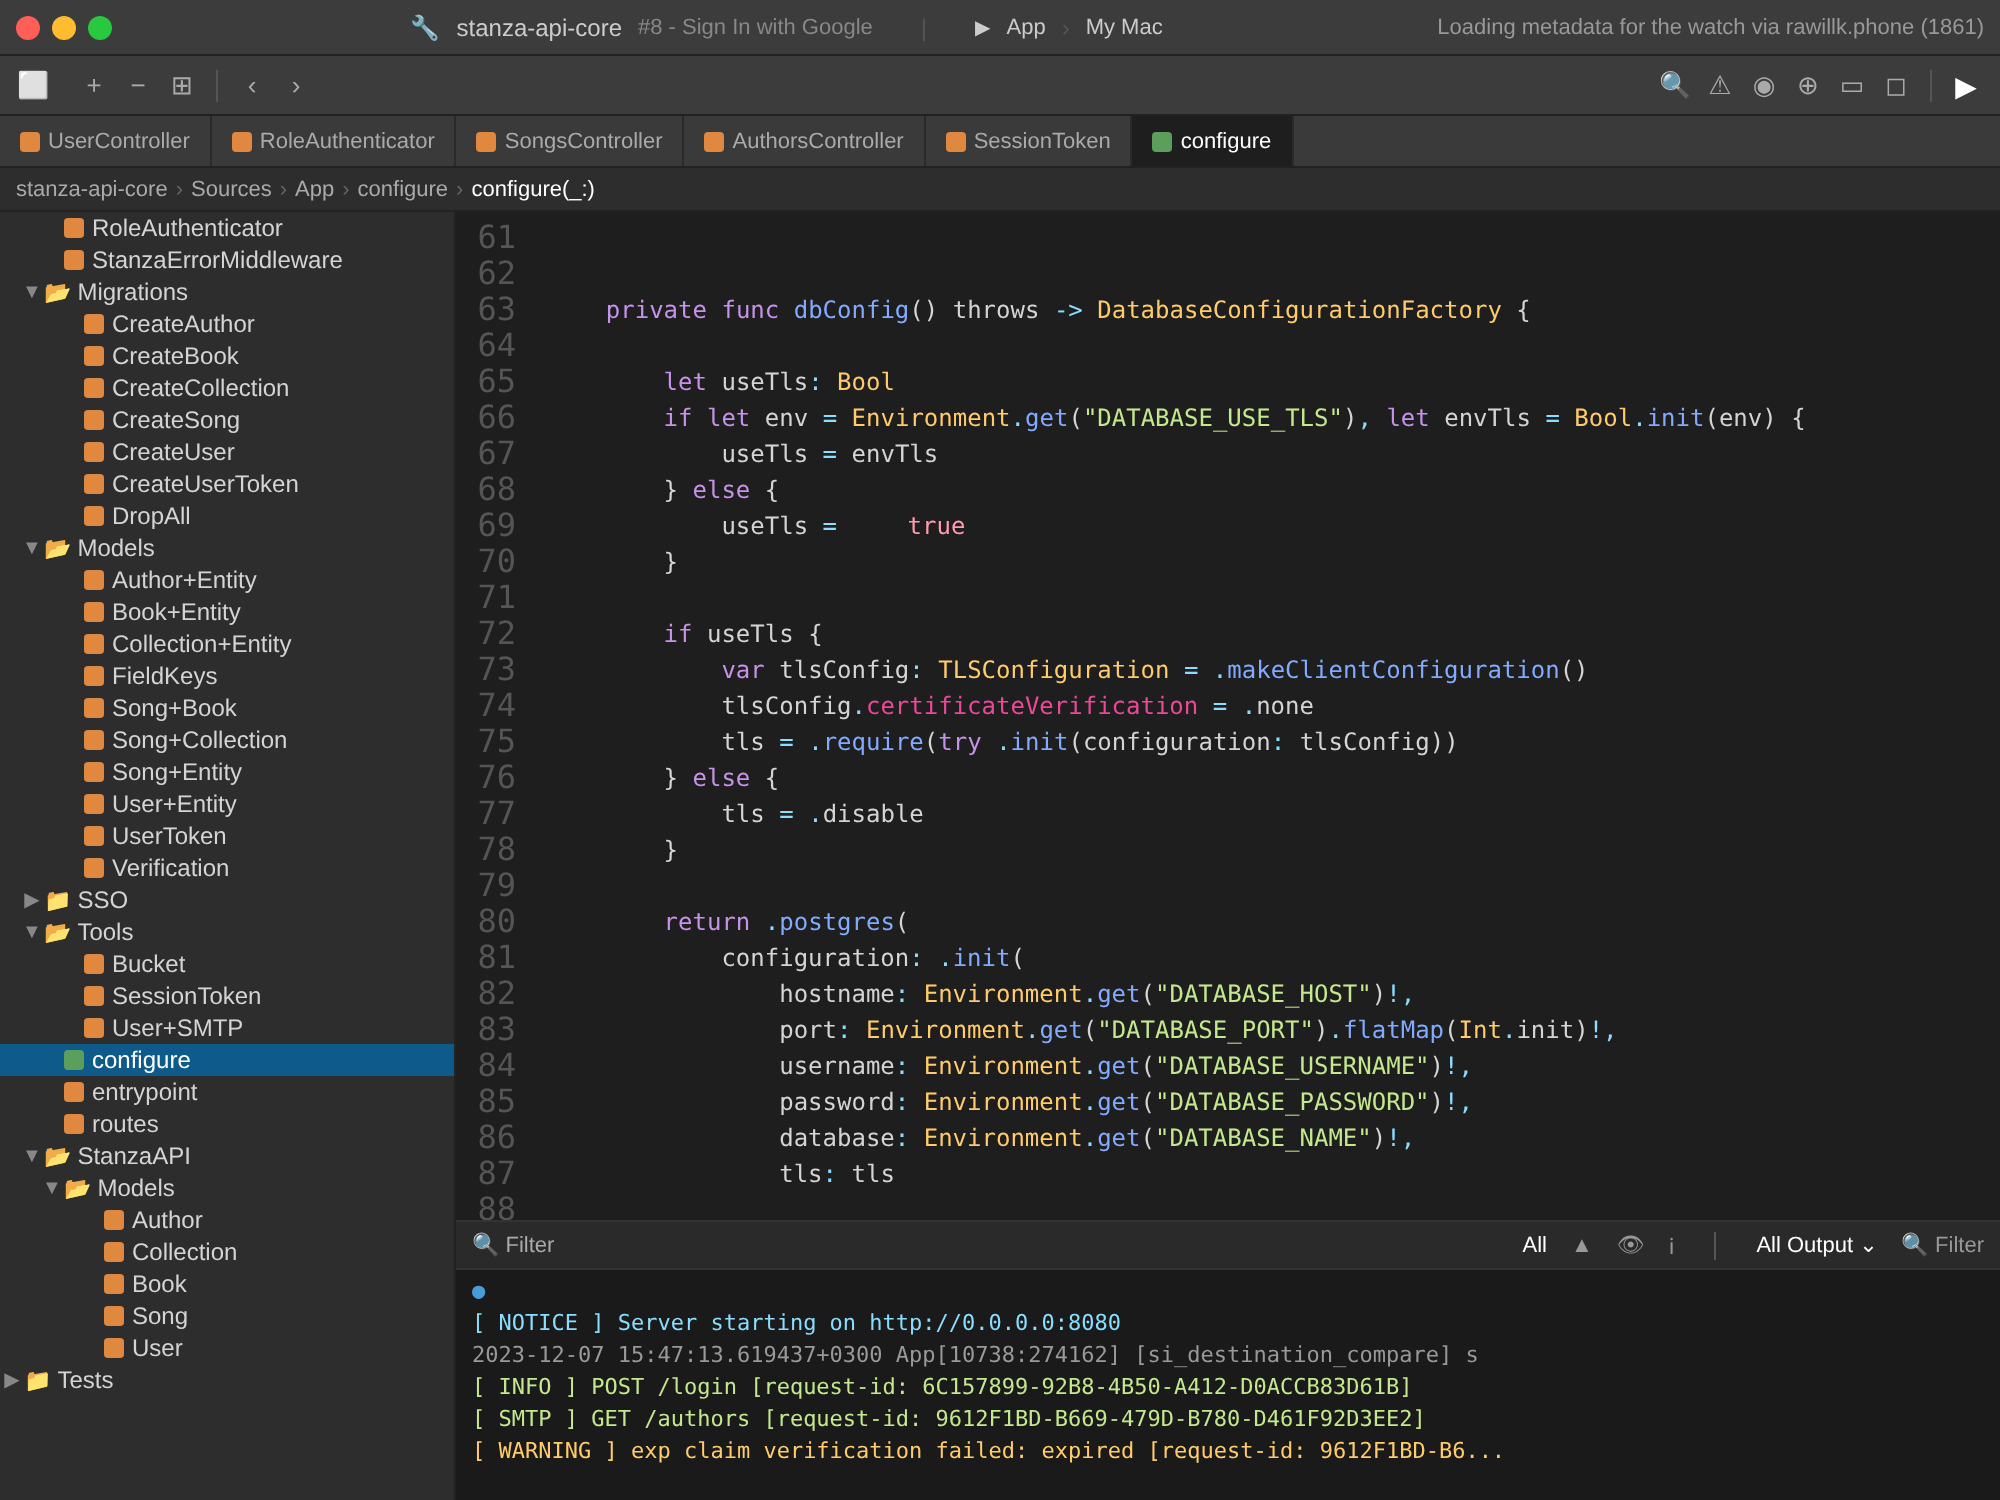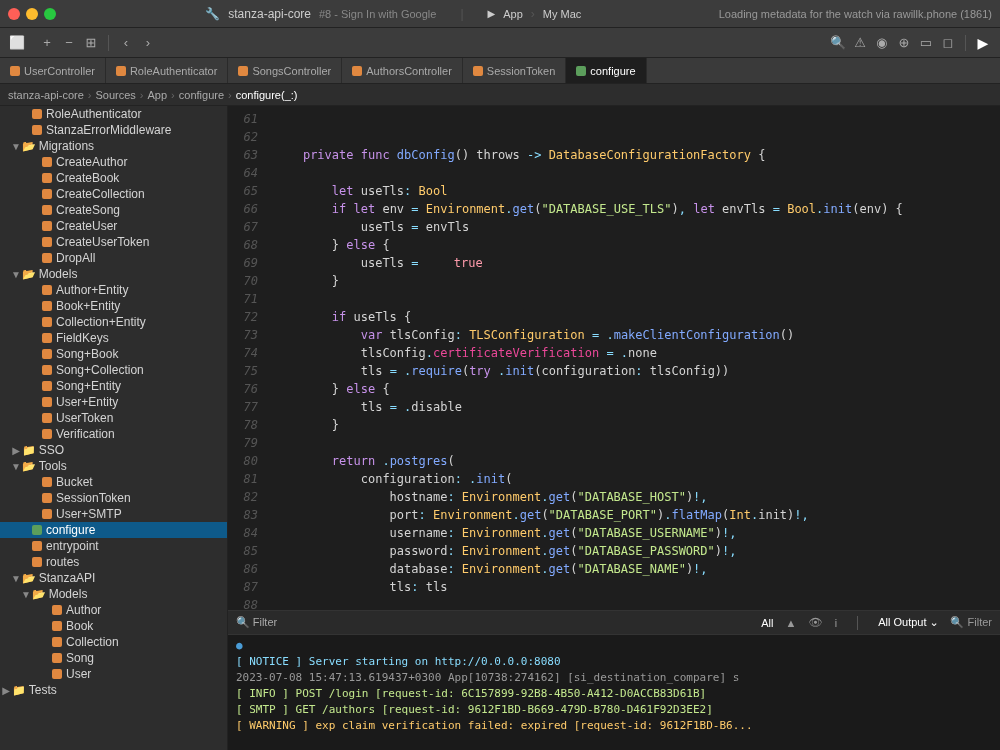--- a/index.html
+++ b/index.html
@@ -49,7 +49,7 @@
     .code-area::-webkit-scrollbar-track { background: #1e1e1e; }
     .code-area::-webkit-scrollbar-thumb { background: #555; border-radius: 3px; }
     .line-numbers { width: 38px; padding: 4px 0; text-align: right; color: #555; background: #1e1e1e; flex-shrink: 0; user-select: none; }
-    .line-number { display: block; padding: 0 8px 0 0; height: 18px; line-height: 18px; font-size: 12px; font-style: italic; }
+    .line-number { display: block; padding: 0 8px 0 0; height: 18px; line-height: 18px; font-size: 16px; }
     .code-content { flex: 1; padding: 4px 8px; overflow-x: auto; }
     .code-line { height: 18px; line-height: 18px; white-space: pre; }
 

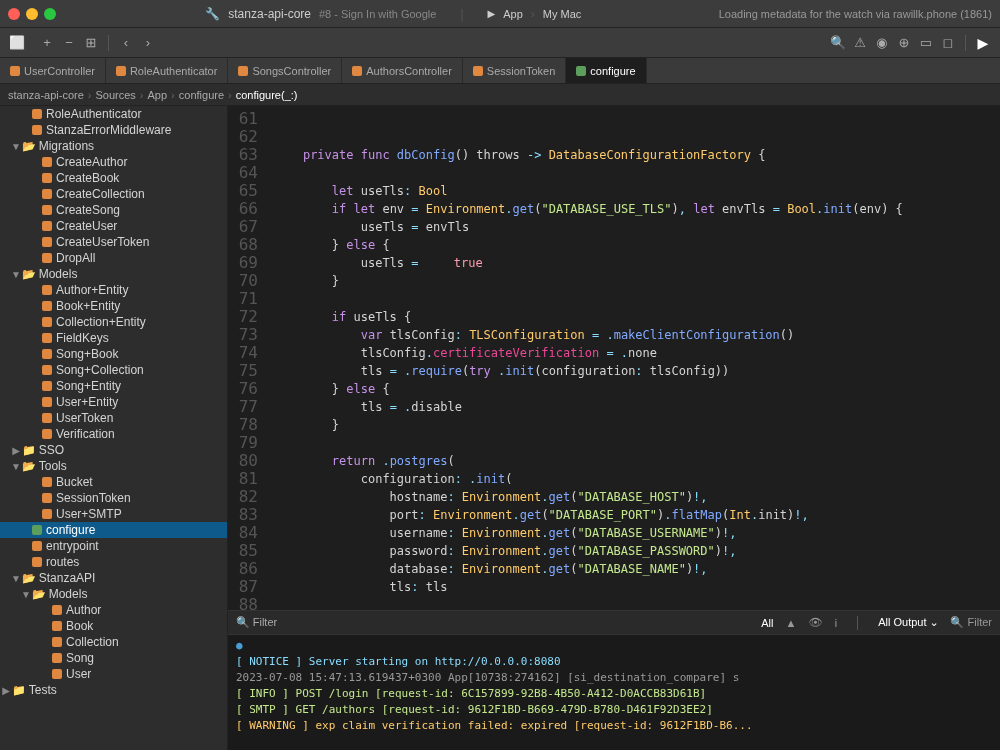--- a/index.html
+++ b/index.html
@@ -291,12 +291,12 @@
       <div class="tree-item">
         <span style="margin-left:52px;"></span>
         <span style="width:10px;height:10px;border-radius:2px;background:#e08840;display:inline-block;margin-right:4px;flex-shrink:0;"></span>
+        <span class="tree-label">Collection</span>
+      </div>
+      <div class="tree-item">
+        <span style="margin-left:52px;"></span>
+        <span style="width:10px;height:10px;border-radius:2px;background:#e08840;display:inline-block;margin-right:4px;flex-shrink:0;"></span>
         <span class="tree-label">Book</span>
-      </div>
-      <div class="tree-item">
-        <span style="margin-left:52px;"></span>
-        <span style="width:10px;height:10px;border-radius:2px;background:#e08840;display:inline-block;margin-right:4px;flex-shrink:0;"></span>
-        <span class="tree-label">Collection</span>
       </div>
       <div class="tree-item">
         <span style="margin-left:52px;"></span>

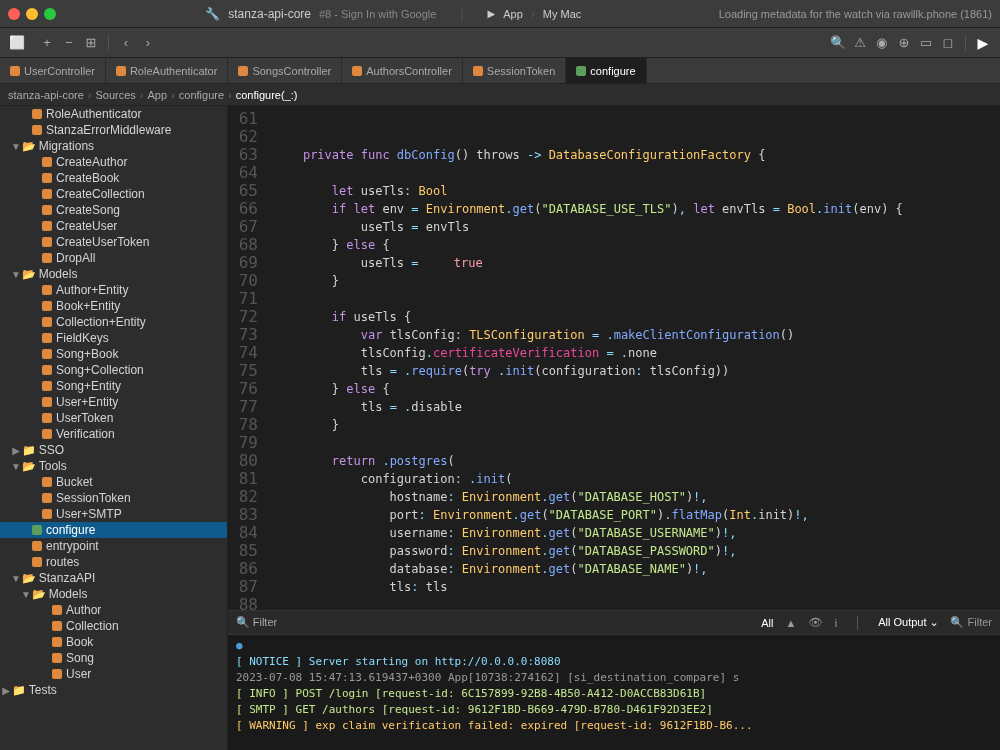--- a/index.html
+++ b/index.html
@@ -396,7 +396,7 @@
       <div class="terminal-content" id="terminal-content">
         <div style="color:#4a9cd6; margin-bottom:2px;">●</div>
       <div class="log-line" style="color: rgb(137, 221, 255);">[ NOTICE ] Server starting on http://0.0.0.0:8080</div>
-          <div class="log-line" style="color: rgb(153, 153, 153);">2023-07-08 15:47:13.619437+0300 App[10738:274162] [si_destination_compare] s</div>
+          <div class="log-line" style="color: rgb(153, 153, 153);">2023-12-07 15:47:13.619437+0300 App[10738:274162] [si_destination_compare] s</div>
           <div class="log-line" style="color: rgb(195, 232, 141);">[ INFO ] POST /login [request-id: 6C157899-92B8-4B50-A412-D0ACCB83D61B]</div>
           <div class="log-line" style="color: rgb(195, 232, 141);">[ SMTP ] GET /authors [request-id: 9612F1BD-B669-479D-B780-D461F92D3EE2]</div>
           <div class="log-line" style="color: rgb(255, 203, 107);">[ WARNING ] exp claim verification failed: expired [request-id: 9612F1BD-B6...</div>

